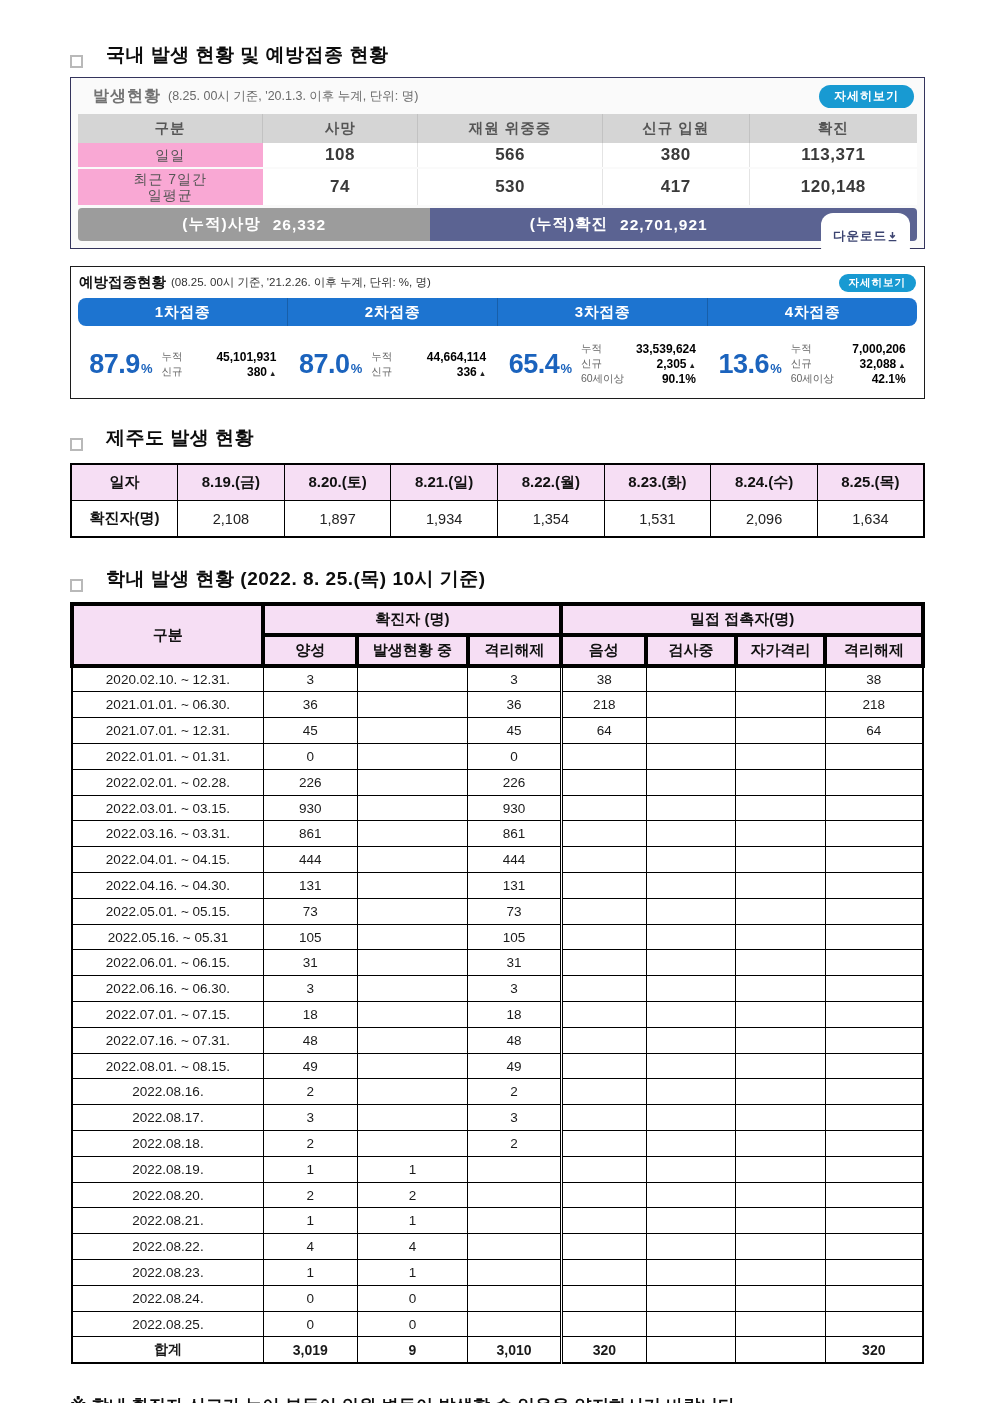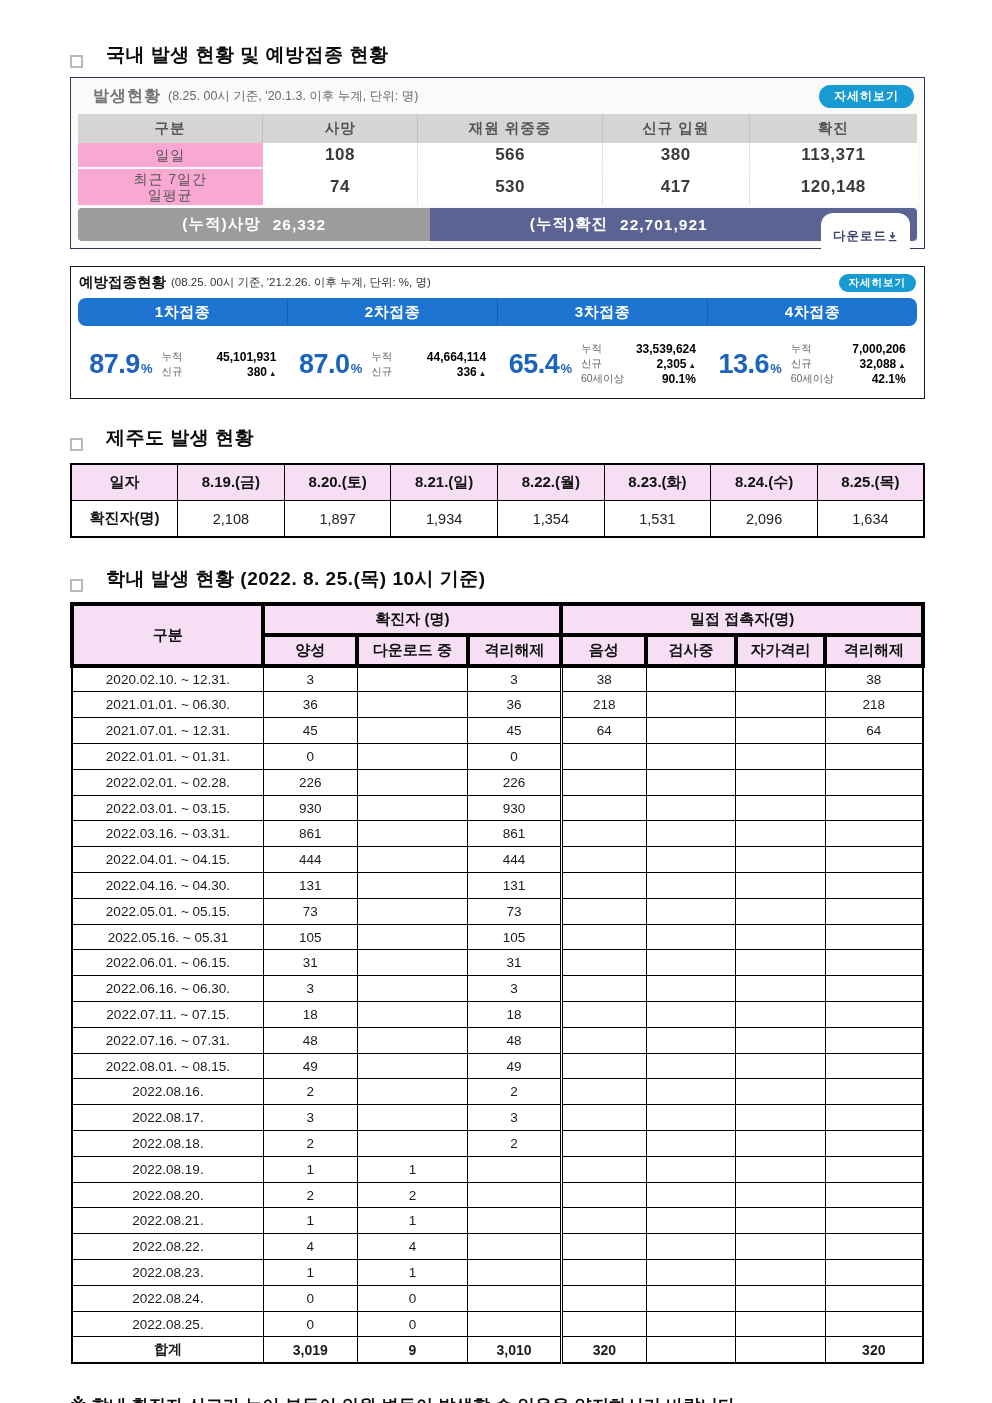--- a/index.html
+++ b/index.html
@@ -313,7 +313,7 @@
         </tr>
         <tr>
             <th>양성</th>
-            <th>다운로드 중</th>
+            <th>발생현황 중</th>
             <th>격리해제</th>
             <th class="group-sep">음성</th>
             <th>검사중</th>

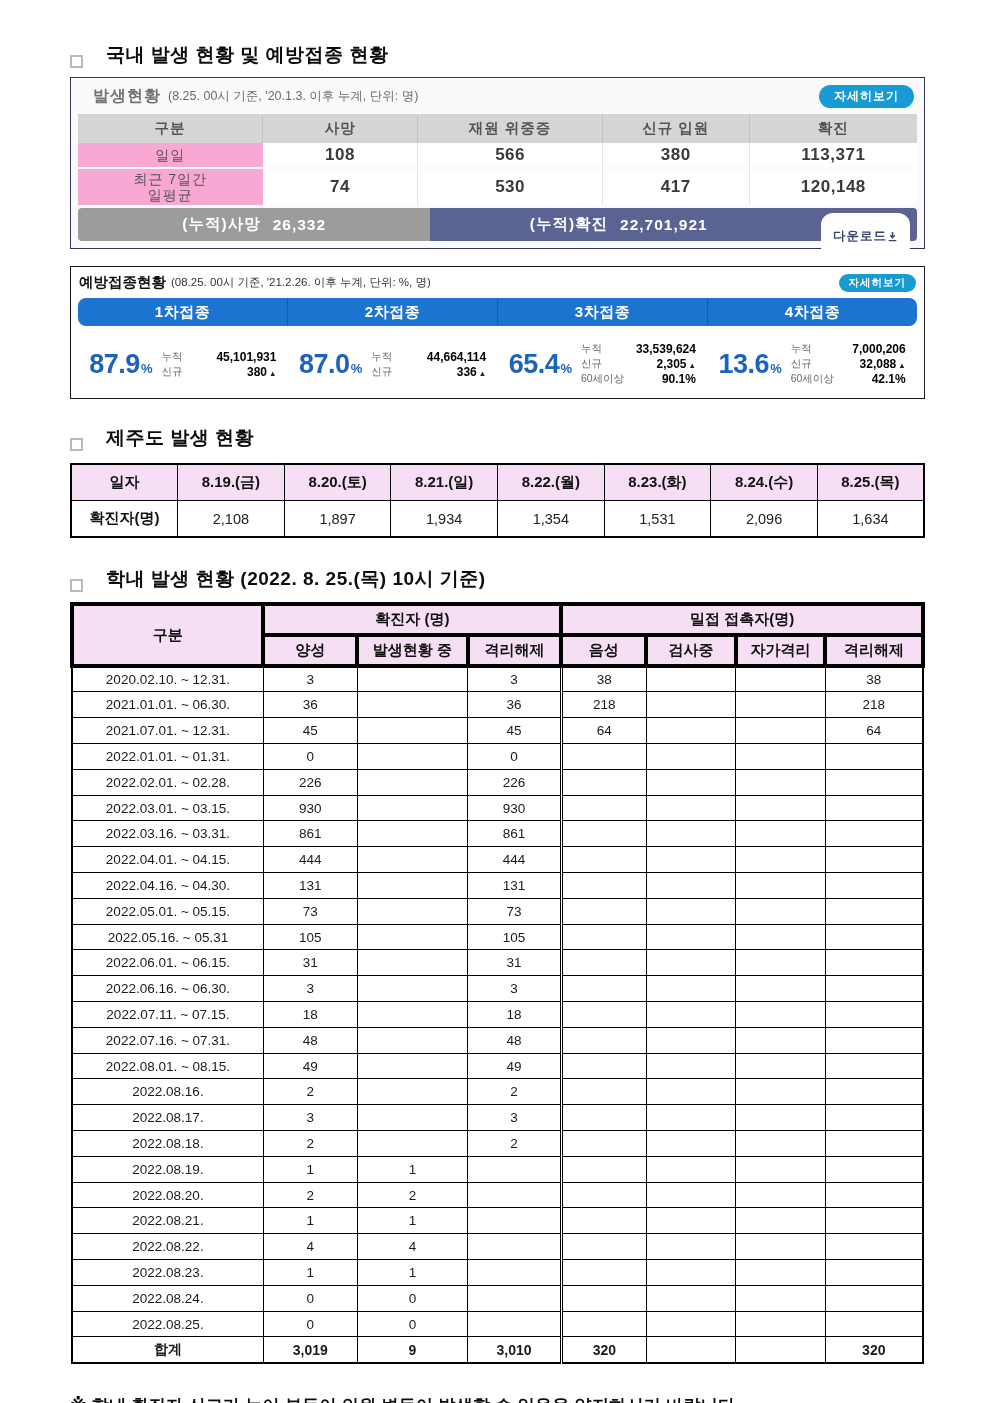--- a/index.html
+++ b/index.html
@@ -453,7 +453,7 @@
             <td></td>
           </tr>
           <tr>
-            <td>2022.07.11.  ~  07.15.</td>
+            <td>2022.07.01.  ~  07.15.</td>
             <td>18</td>
             <td></td>
             <td>18</td>

